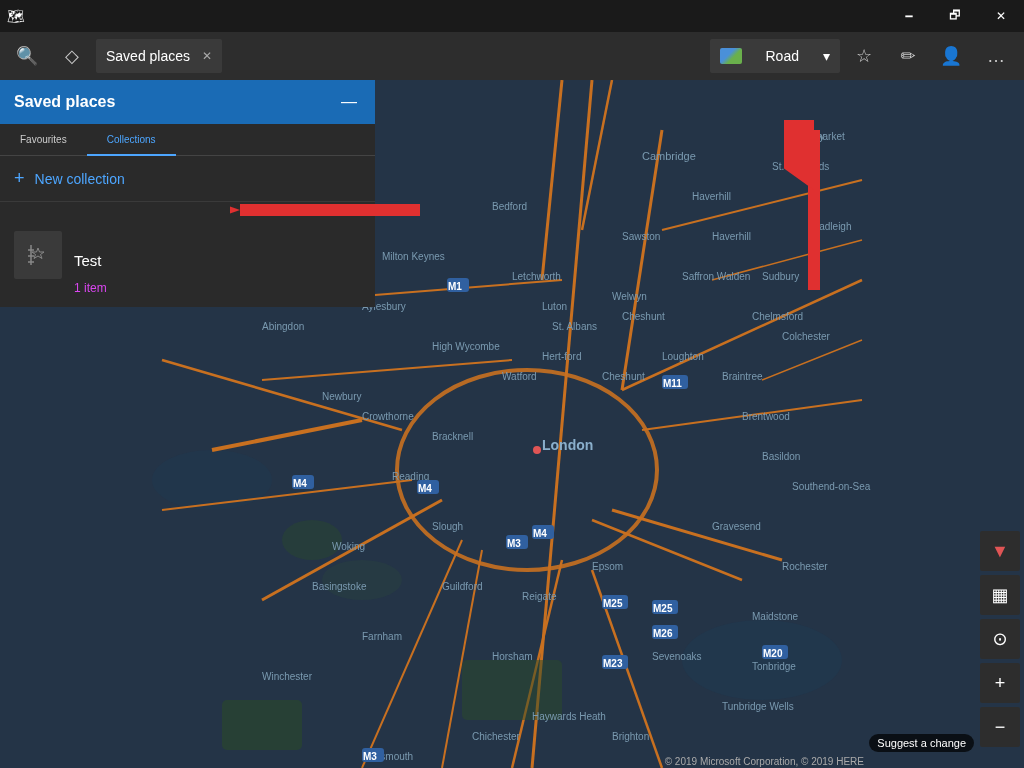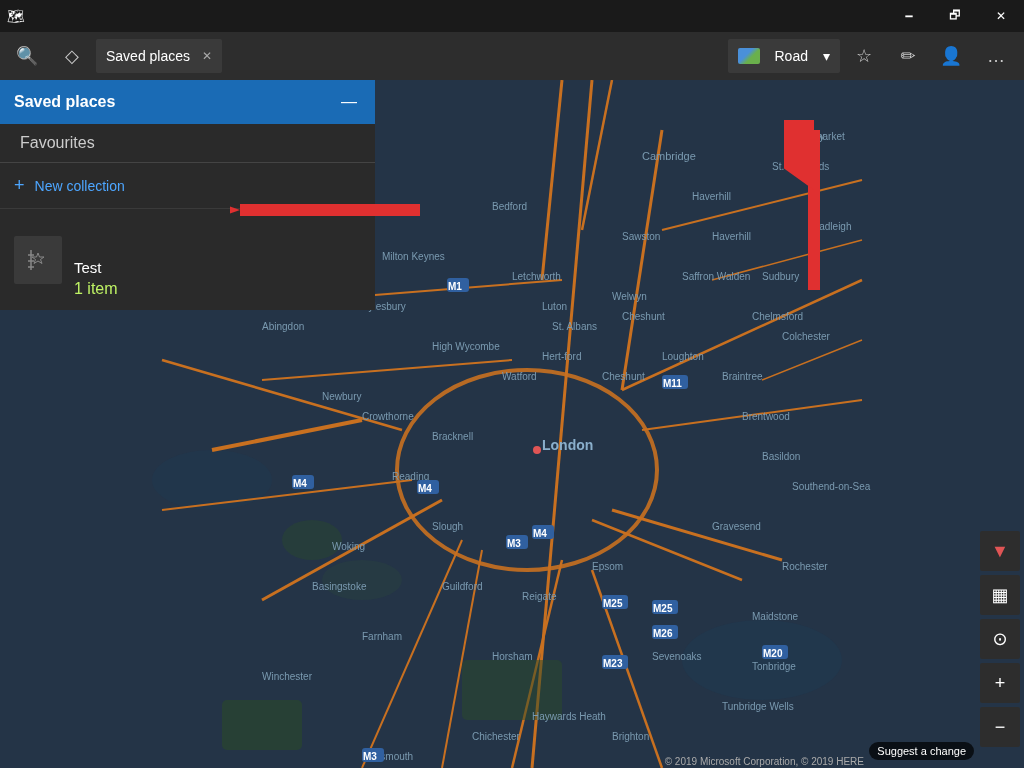--- a/index.html
+++ b/index.html
@@ -52,7 +52,7 @@
       margin-left: auto; display: flex; align-items: center; gap: 4px;
     }
     .road-btn {
-      display: flex; align-items: center; gap: 15px;
+      display: flex; align-items: center; gap: 24px;
       background: #3a3a3a; border-radius: 2px;
       padding: 4px 10px; height: 34px; cursor: pointer;
       color: #fff; font-size: 14px;

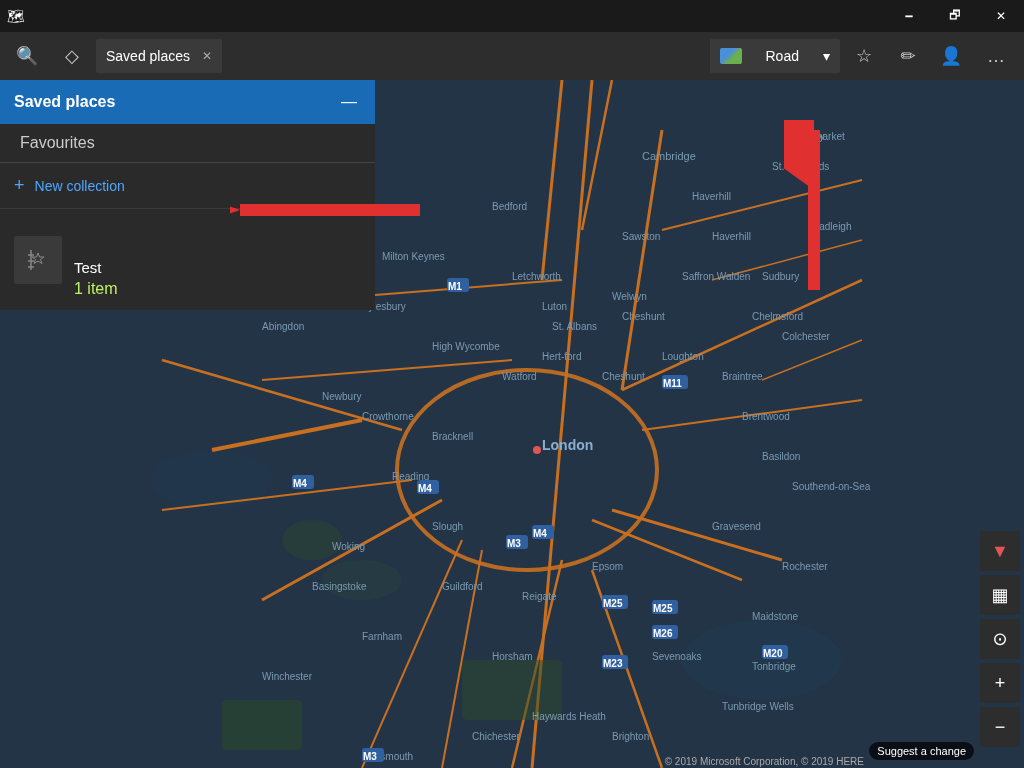--- a/index.html
+++ b/index.html
@@ -100,7 +100,7 @@
       border-bottom: 1px solid #444;
     }
     .tab {
-      padding: 10px 20px; color: #ccc; font-size: 16px; cursor: pointer;
+      padding: 10px 20px; color: #ccc; font-size: 10px; cursor: pointer;
       position: relative;
     }
     .tab.active { color: #4da6ff; }

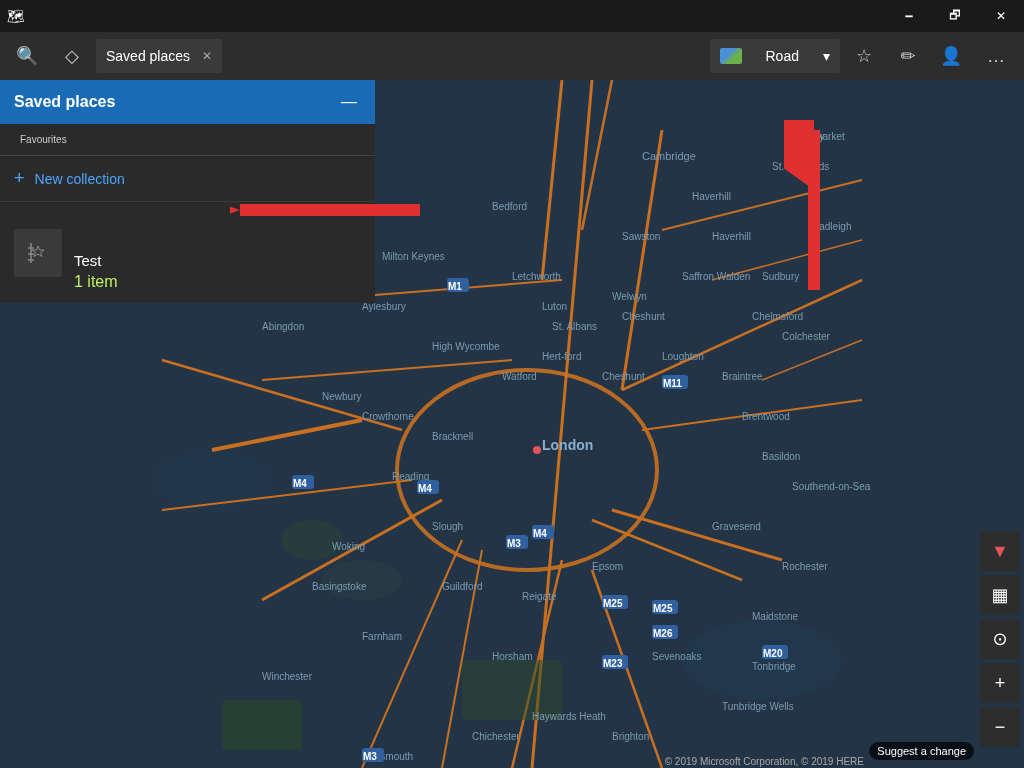--- a/index.html
+++ b/index.html
@@ -364,6 +364,7 @@
     </div>
     <div id="tabs">
       <div class="tab">Favourites</div>
+      <div class="tab active">Collections</div>
     </div>
     <div id="new-collection-row">
       <span class="plus-icon">+</span>

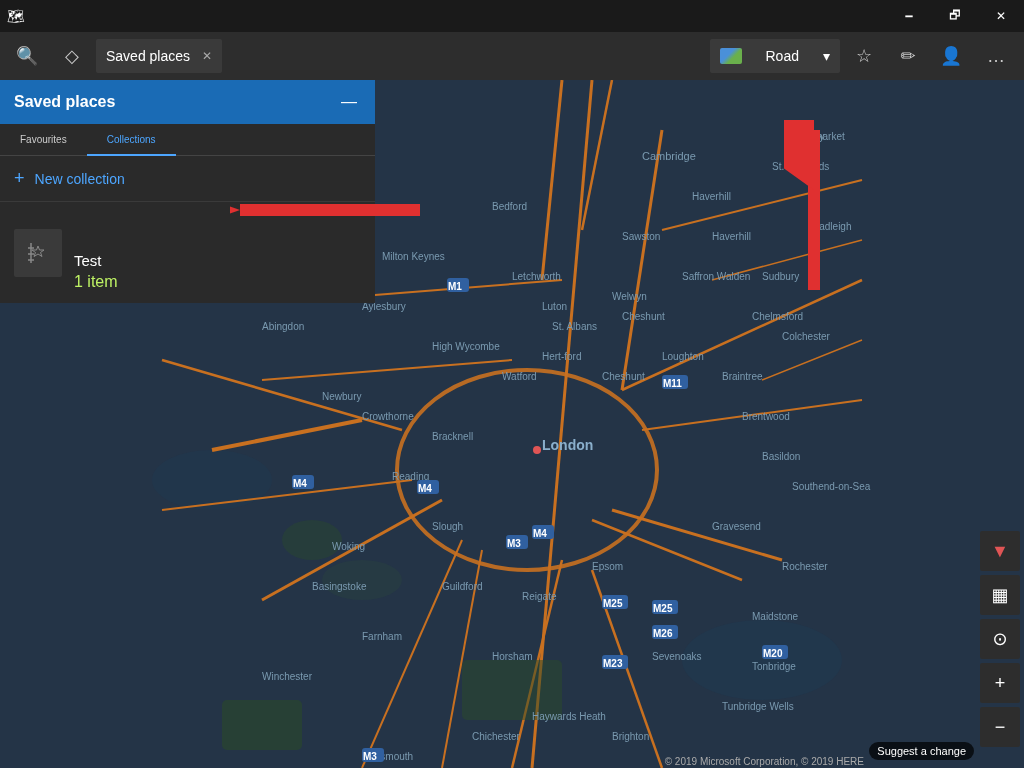--- a/index.html
+++ b/index.html
@@ -131,7 +131,7 @@
       color: #fff; font-size: 15px; font-weight: 500; margin-top: 38px;
     }
     .collection-info .collection-count {
-      color: #bef264; font-size: 16px; margin-top: 4px;
+      color: #d946ef; font-size: 12px; margin-top: 12px;
     }
 
     

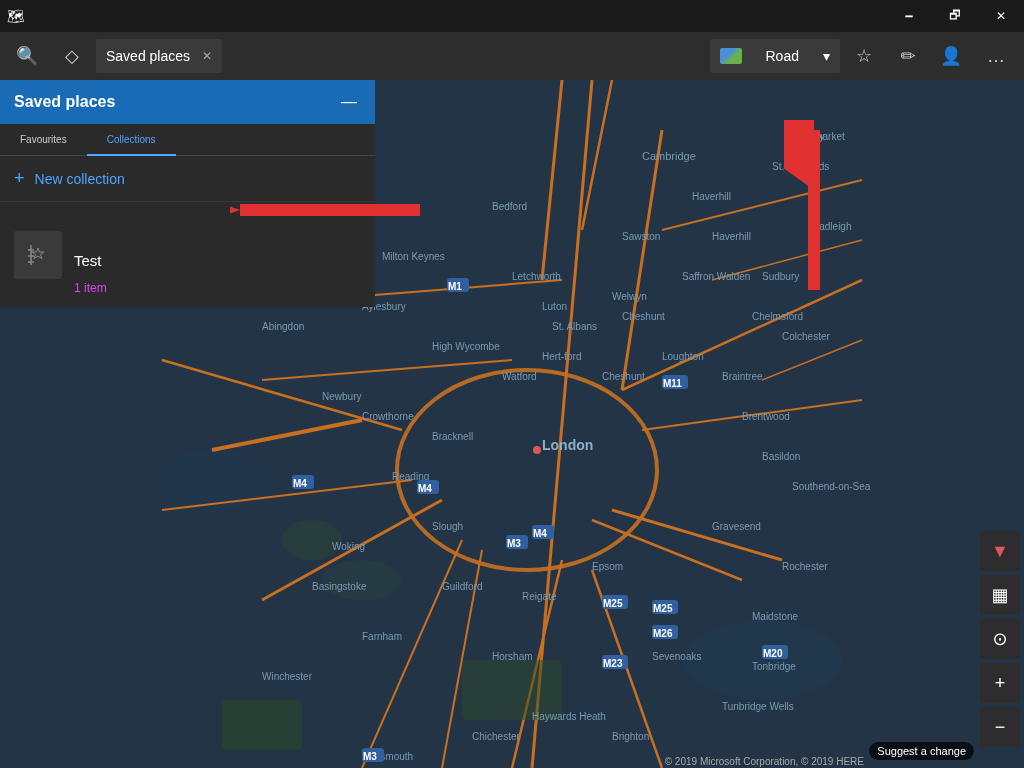--- a/index.html
+++ b/index.html
@@ -160,7 +160,7 @@
 
     
     #suggest {
-      position: absolute; bottom: 8px; right: 50px;
+      position: absolute; bottom: 16px; right: 50px;
       background: rgba(0,0,0,0.7); color: #fff;
       font-size: 11px; padding: 3px 8px; border-radius: 9px;
       cursor: pointer; z-index: 60;

